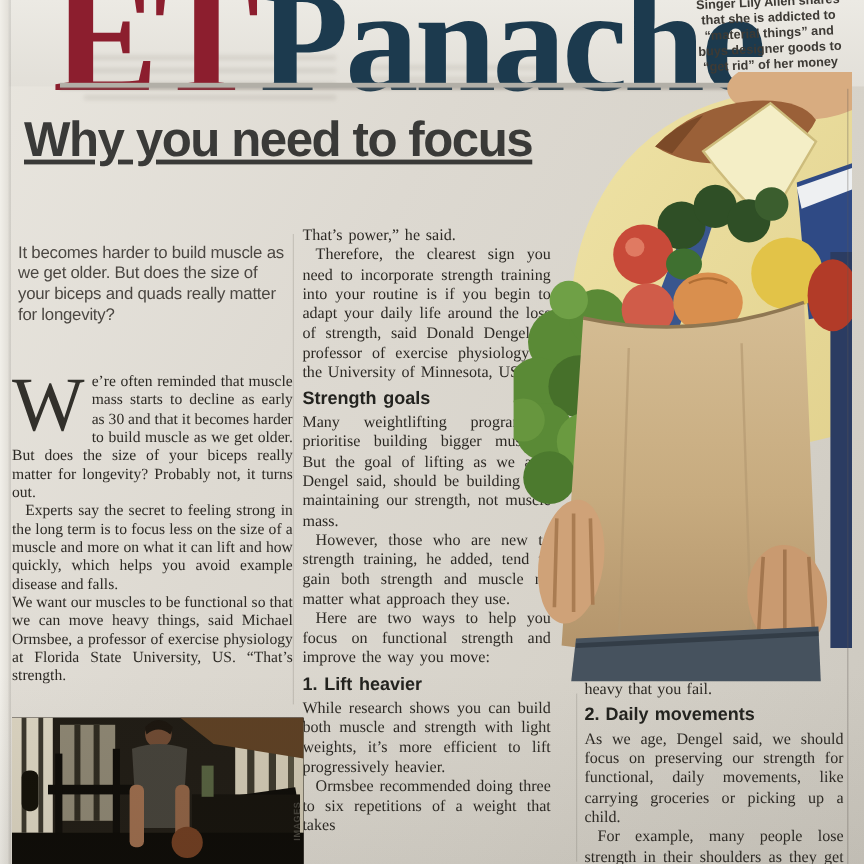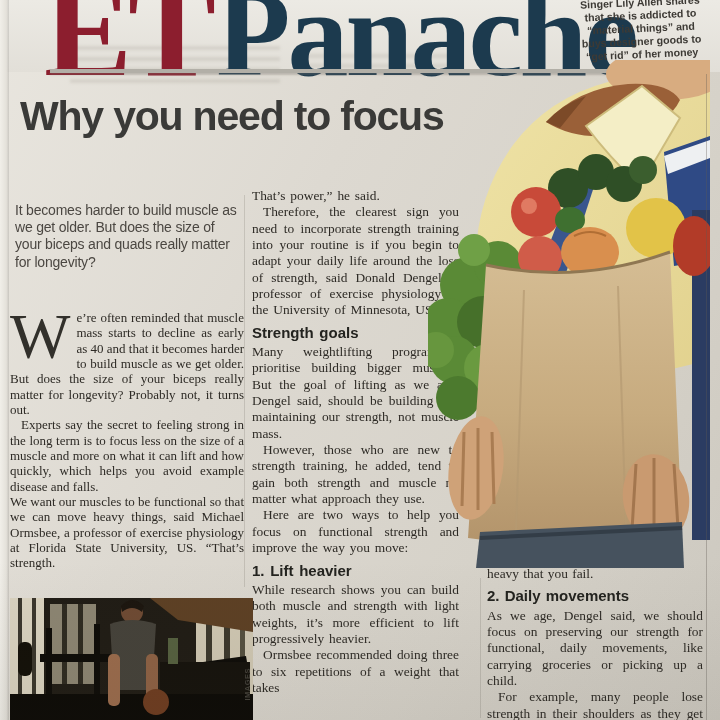--- a/index.html
+++ b/index.html
@@ -32,7 +32,7 @@
 
   
   .headline{left:20px;top:96px;font-size:41px;font-weight:bold;color:#3a3a38;
-      letter-spacing:-1.2px;line-height:1.0;}
+      letter-spacing:-1.2px;line-height:1.0;text-decoration:underline;}
   .standfirst{left:15px;top:202px;width:224px;font-size:14px;line-height:1.23;
       color:#4b4742;letter-spacing:-.2px;}
 

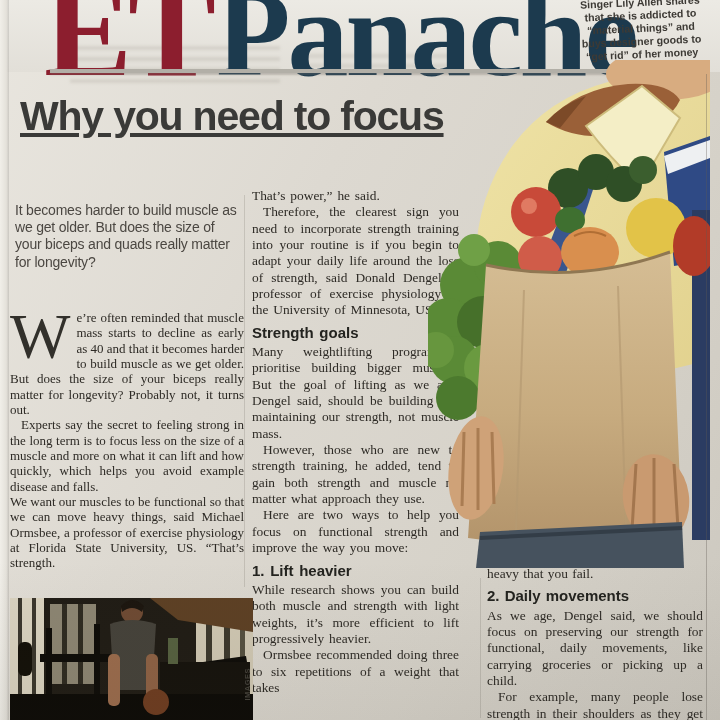--- a/index.html
+++ b/index.html
@@ -81,7 +81,7 @@
 <div class="abs standfirst">It becomes harder to build muscle as we get older. But does the size of your biceps and quads really matter for longevity?</div>
 
 <div class="abs col col-left">
-  <p class="noindent"><span class="dropcap">W</span><span>e’re often reminded that muscle mass starts to decline as early as 40 and that it becomes harder to build muscle as we get older. But does the size of your biceps really matter for longevity? Probably not, it turns out.</span></p>
+  <p class="noindent"><span class="dropcap">W</span><span>e’re often reminded that muscle mass starts to decline as early as 30 and that it becomes harder to build muscle as we get older. But does the size of your biceps really matter for longevity? Probably not, it turns out.</span></p>
   <p>Experts say the secret to feeling strong in the long term is to focus less on the size of a muscle and more on what it can lift and how quickly, which helps you avoid example disease and falls.</p>
   <p class="noindent">We want our muscles to be functional so that we can move heavy things, said Michael Ormsbee, a professor of exercise physiology at Florida State University, US. “That’s strength.</p>
 </div>

